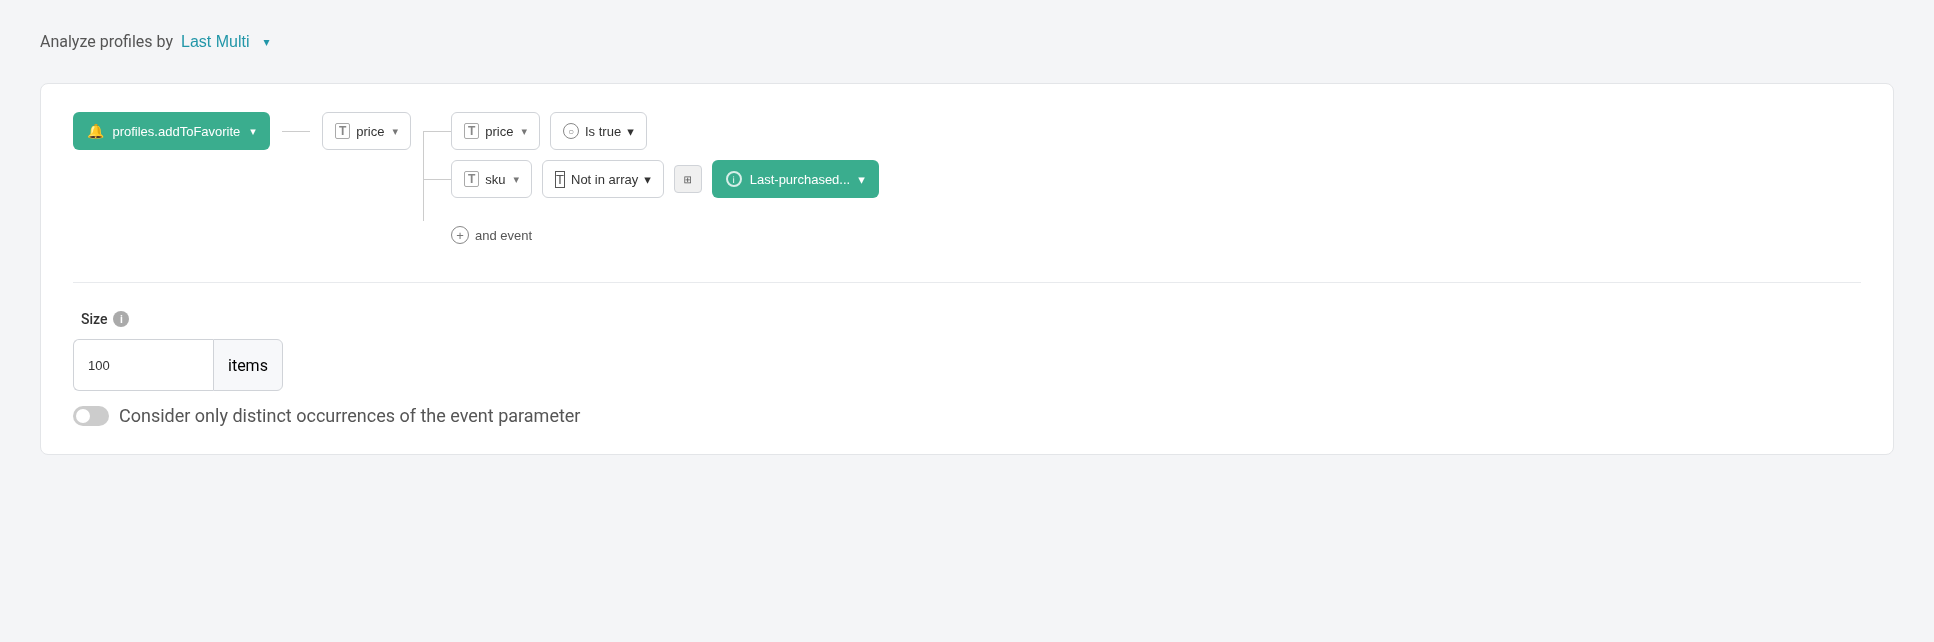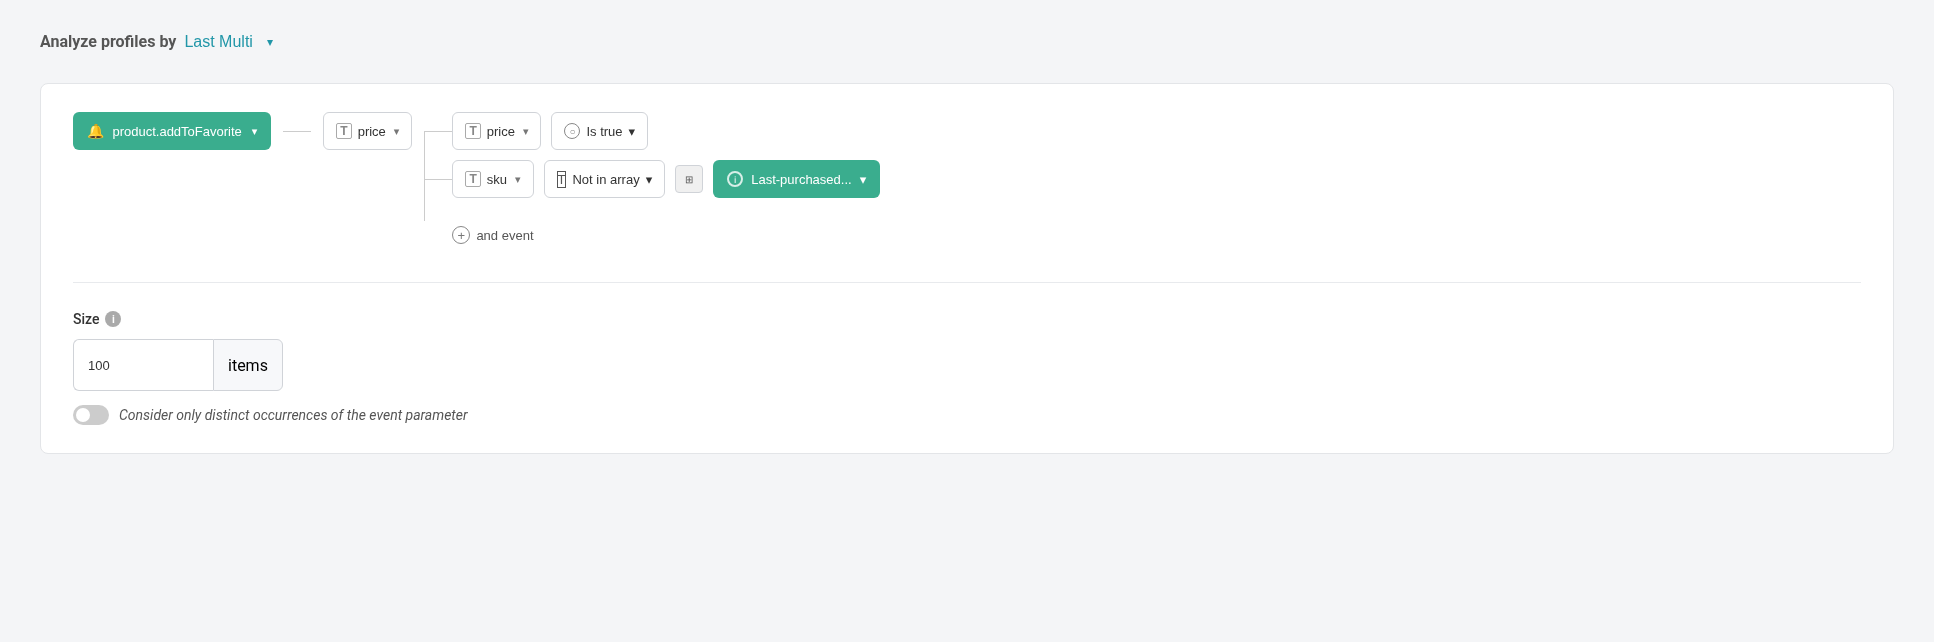--- a/index.html
+++ b/index.html
@@ -22,7 +22,7 @@
     .header-label {
       font-size: 16px;
       color: #555;
-      font-weight: 700;
+      font-weight: 400;
       text-align: right;
     }
     .header-dropdown {

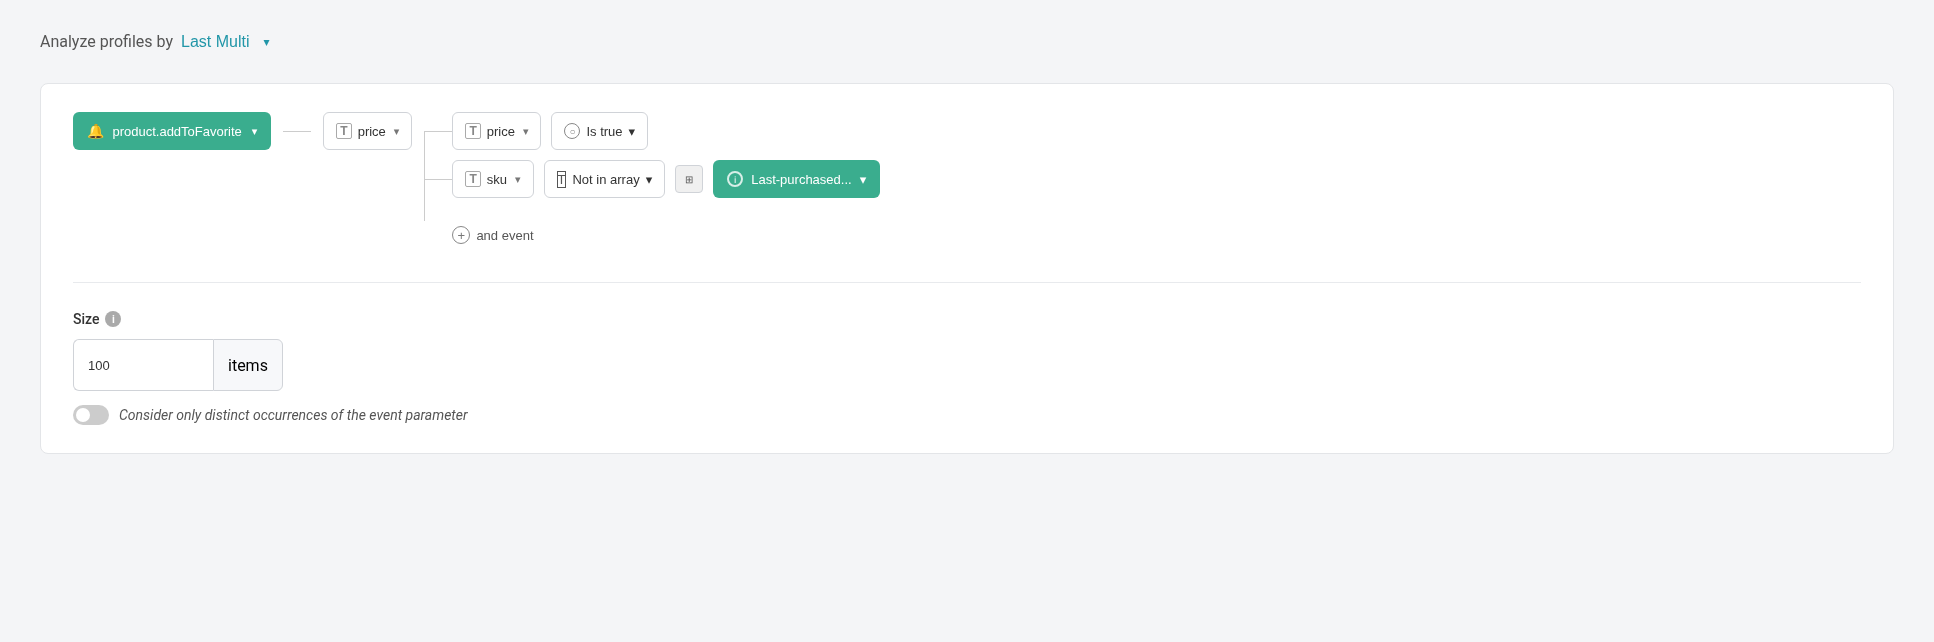--- a/index.html
+++ b/index.html
@@ -324,7 +324,7 @@
 
       <button class="event-btn">
         <span class="bell-icon">🔔</span>
-        <span>product.addToFavorite</span>
+        <span>profiles.addToFavorite</span>
         <span class="chevron">▾</span>
       </button>
 

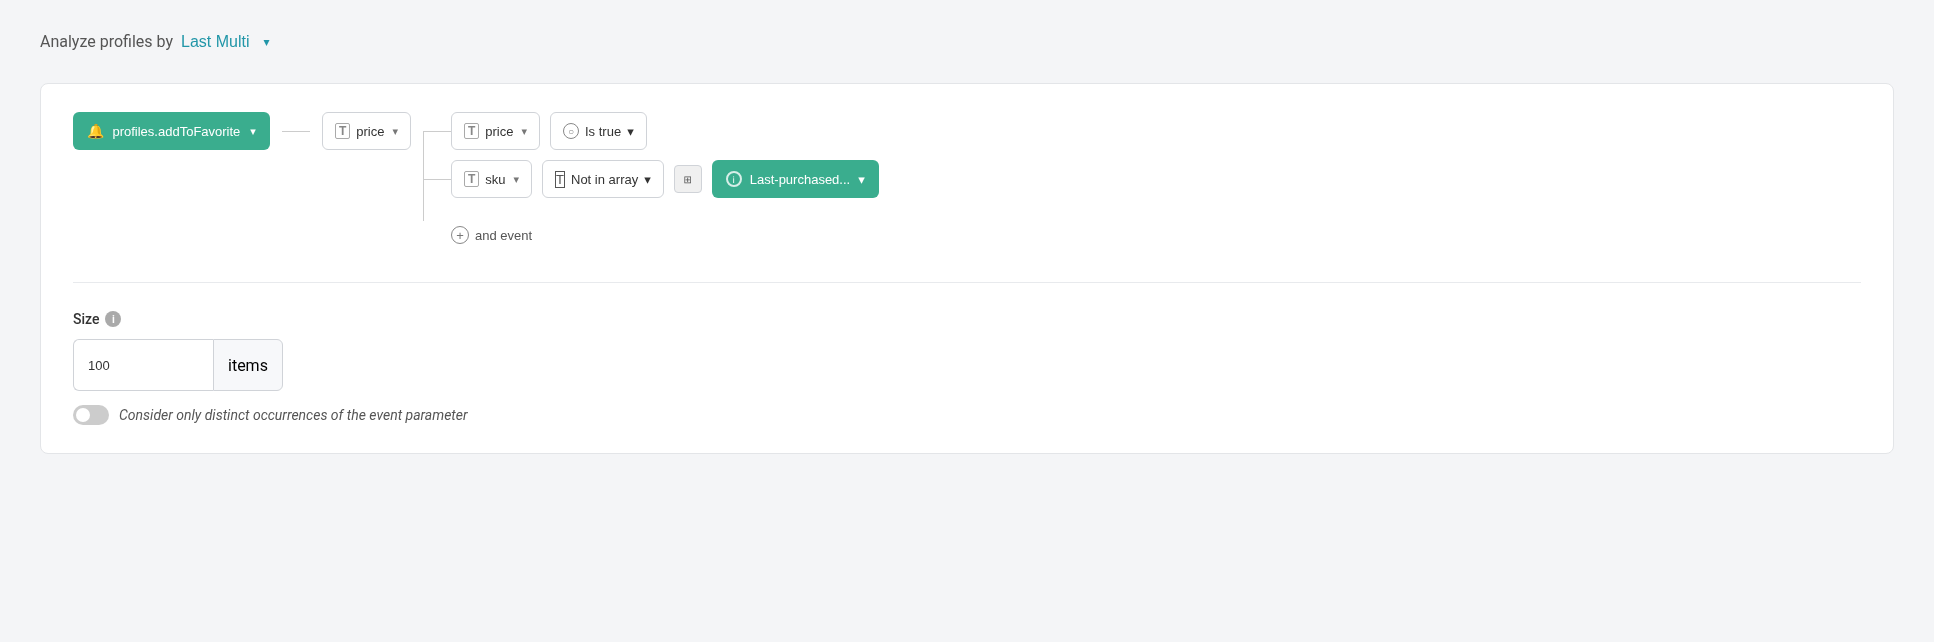--- a/index.html
+++ b/index.html
@@ -218,6 +218,7 @@
       align-items: center;
       gap: 6px;
       margin-bottom: 12px;
+      margin-left: 8px;
     }
     .size-label {
       font-size: 14px;

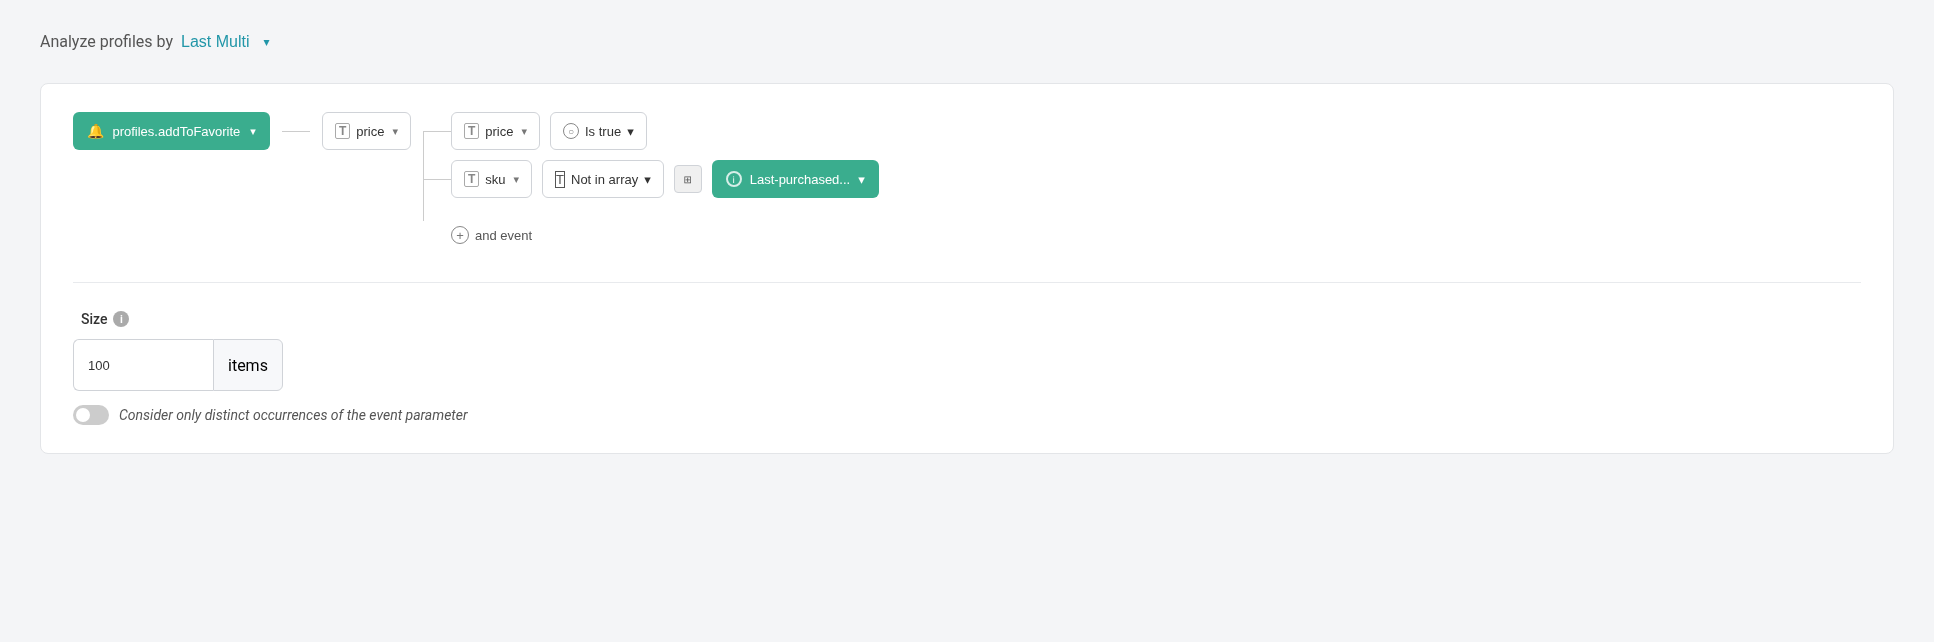--- a/index.html
+++ b/index.html
@@ -292,9 +292,8 @@
       transition: left 0.2s;
     }
     .distinct-label {
-      font-size: 14px;
+      font-size: 18px;
       color: #555;
-      font-style: italic;
     }
 
     

